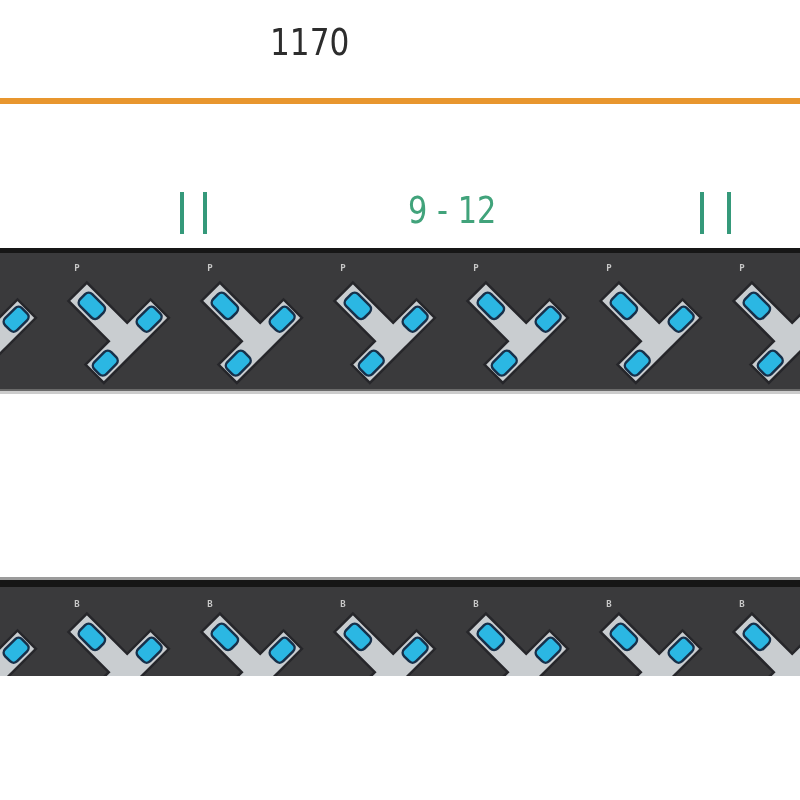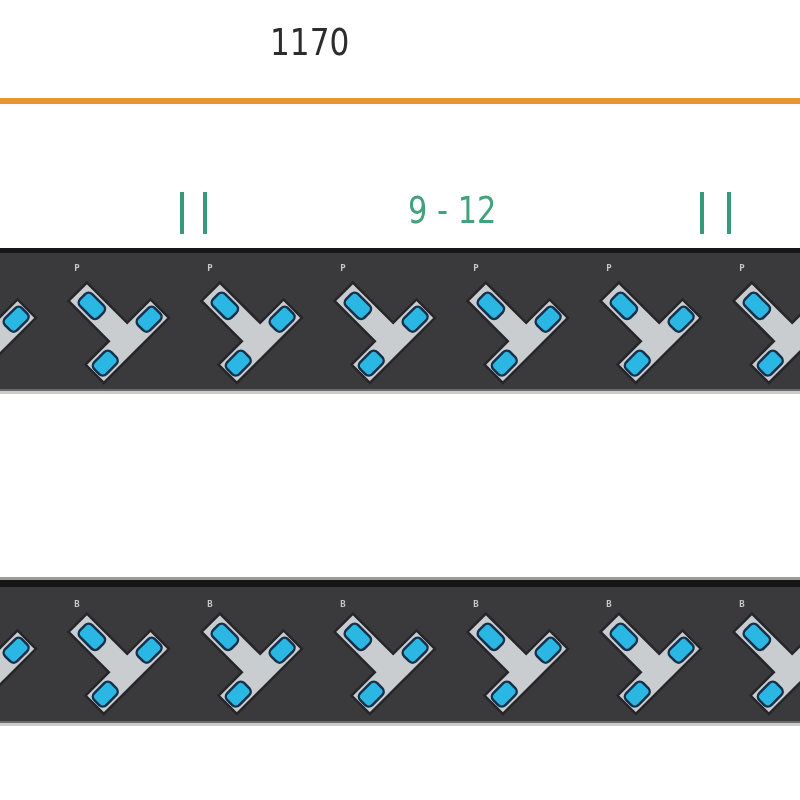--- a/index.html
+++ b/index.html
@@ -4,7 +4,7 @@
 <style>
   html,body { margin:0; padding:0; background:#ffffff; }
   #canvas {
-    position:relative; width:800px; height:800px; overflow:hidden;
+    position:relative; width:800px; height:676px; overflow:hidden;
     background:#ffffff; font-family:"DejaVu Sans", sans-serif;
   }
   

